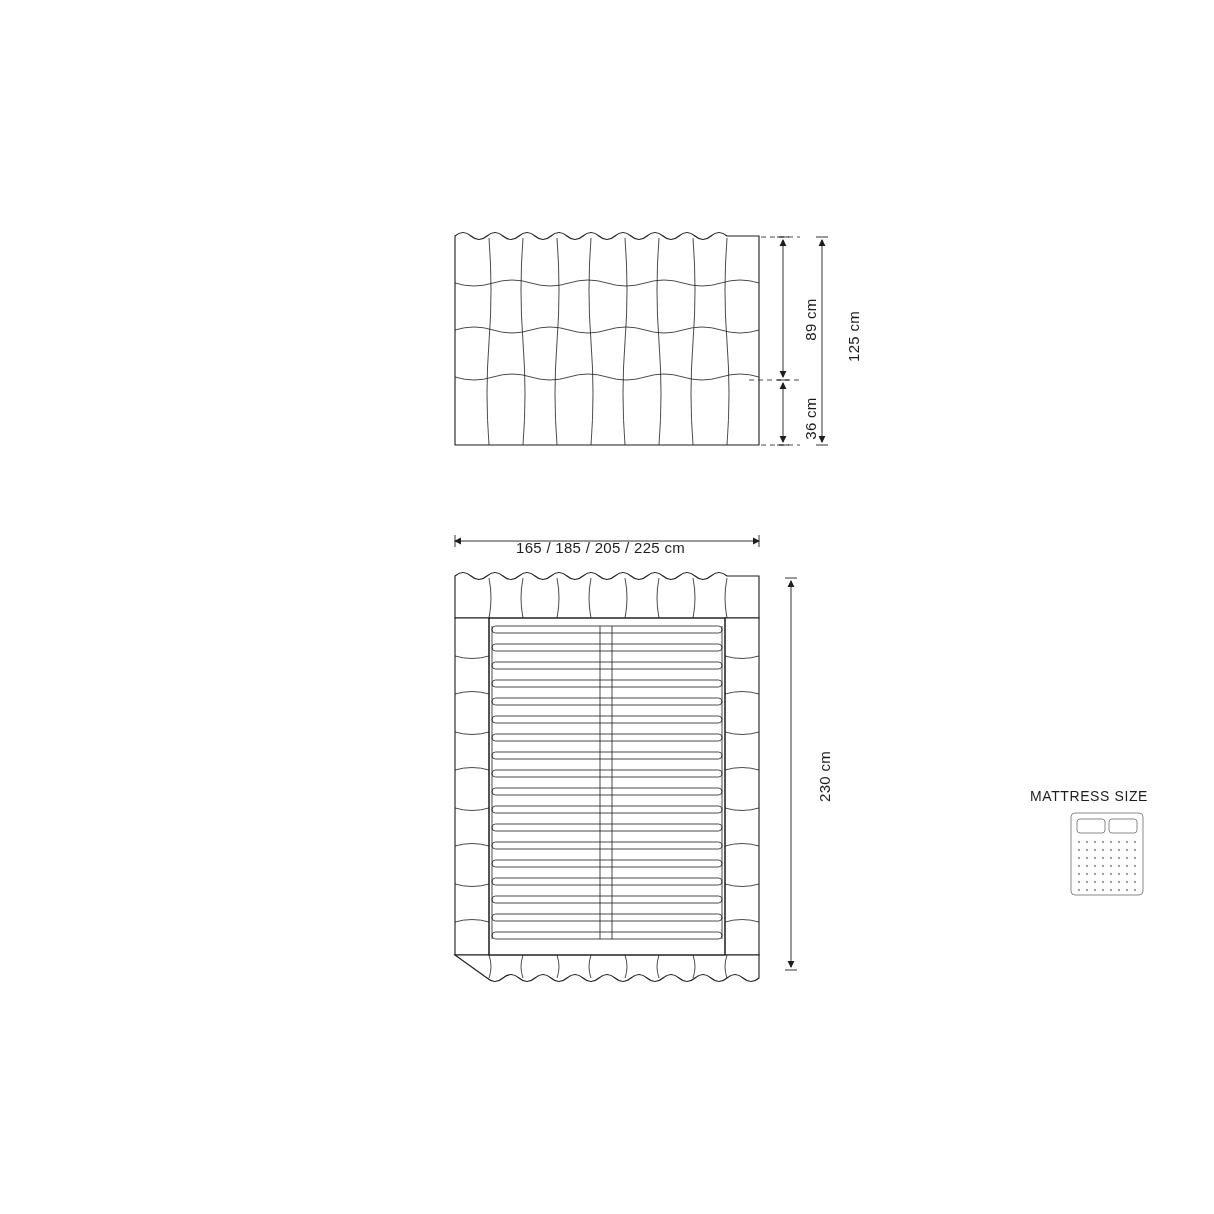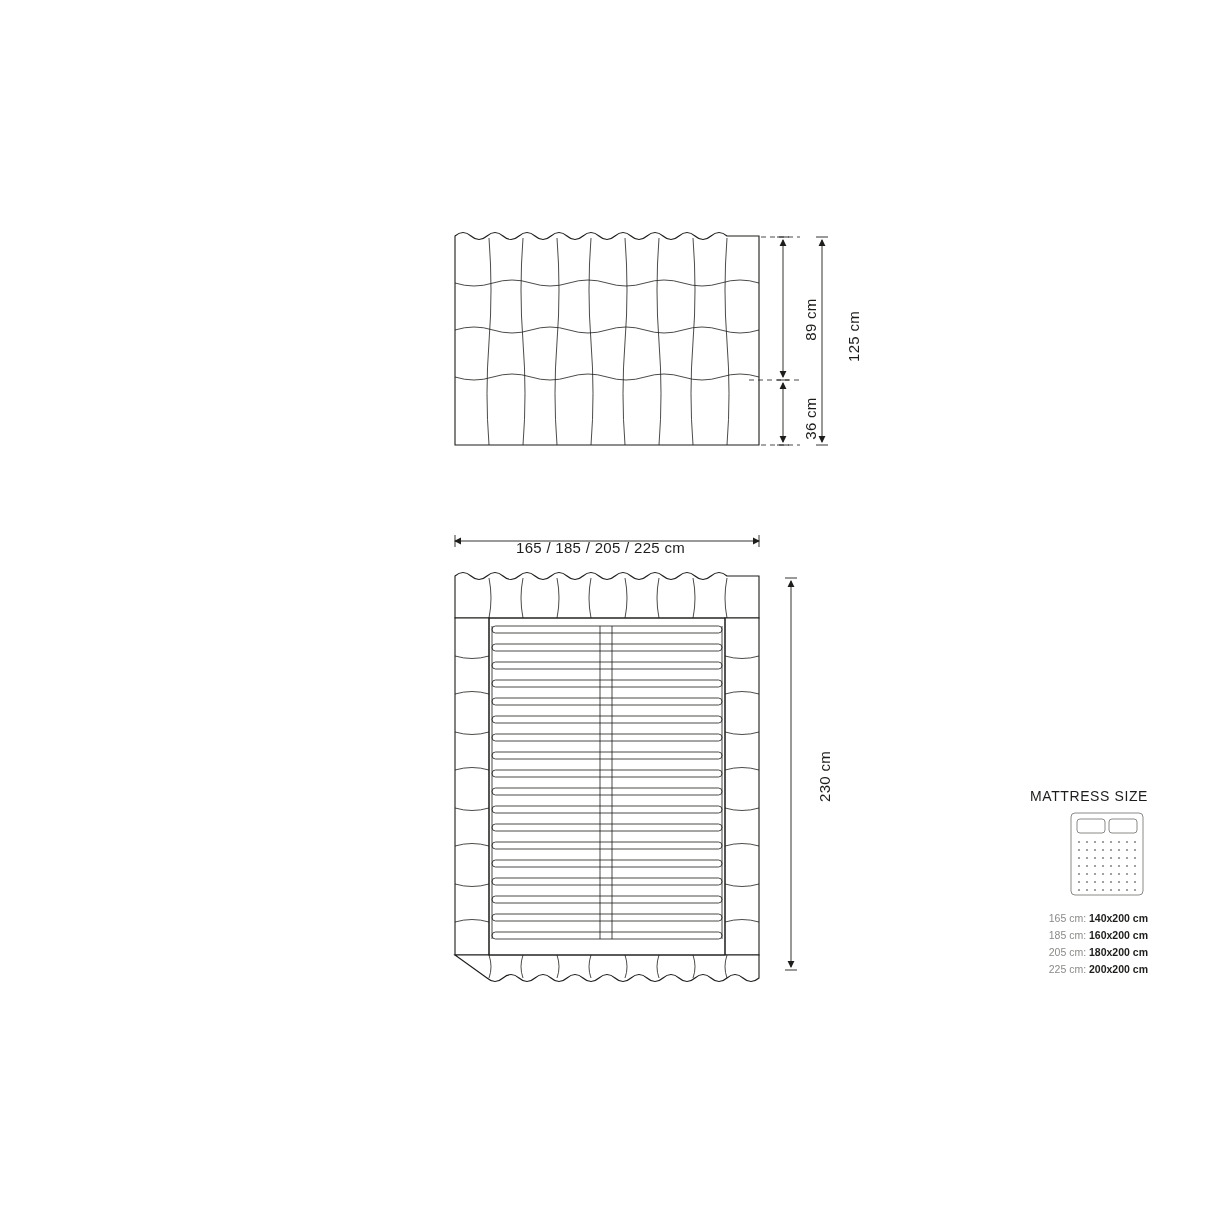--- a/index.html
+++ b/index.html
@@ -342,24 +342,6 @@
       </g>
     </svg>
 
-    <div class="legend-rows">
-      <div class="legend-row">
-        <span>165 cm:</span>
-        <b>140x200 cm</b>
-      </div>
-      <div class="legend-row">
-        <span>185 cm:</span>
-        <b>160x200 cm</b>
-      </div>
-      <div class="legend-row">
-        <span>205 cm:</span>
-        <b>180x200 cm</b>
-      </div>
-      <div class="legend-row">
-        <span>225 cm:</span>
-        <b>200x200 cm</b>
-      </div>
-    </div>
   </div>
 
 </div>

